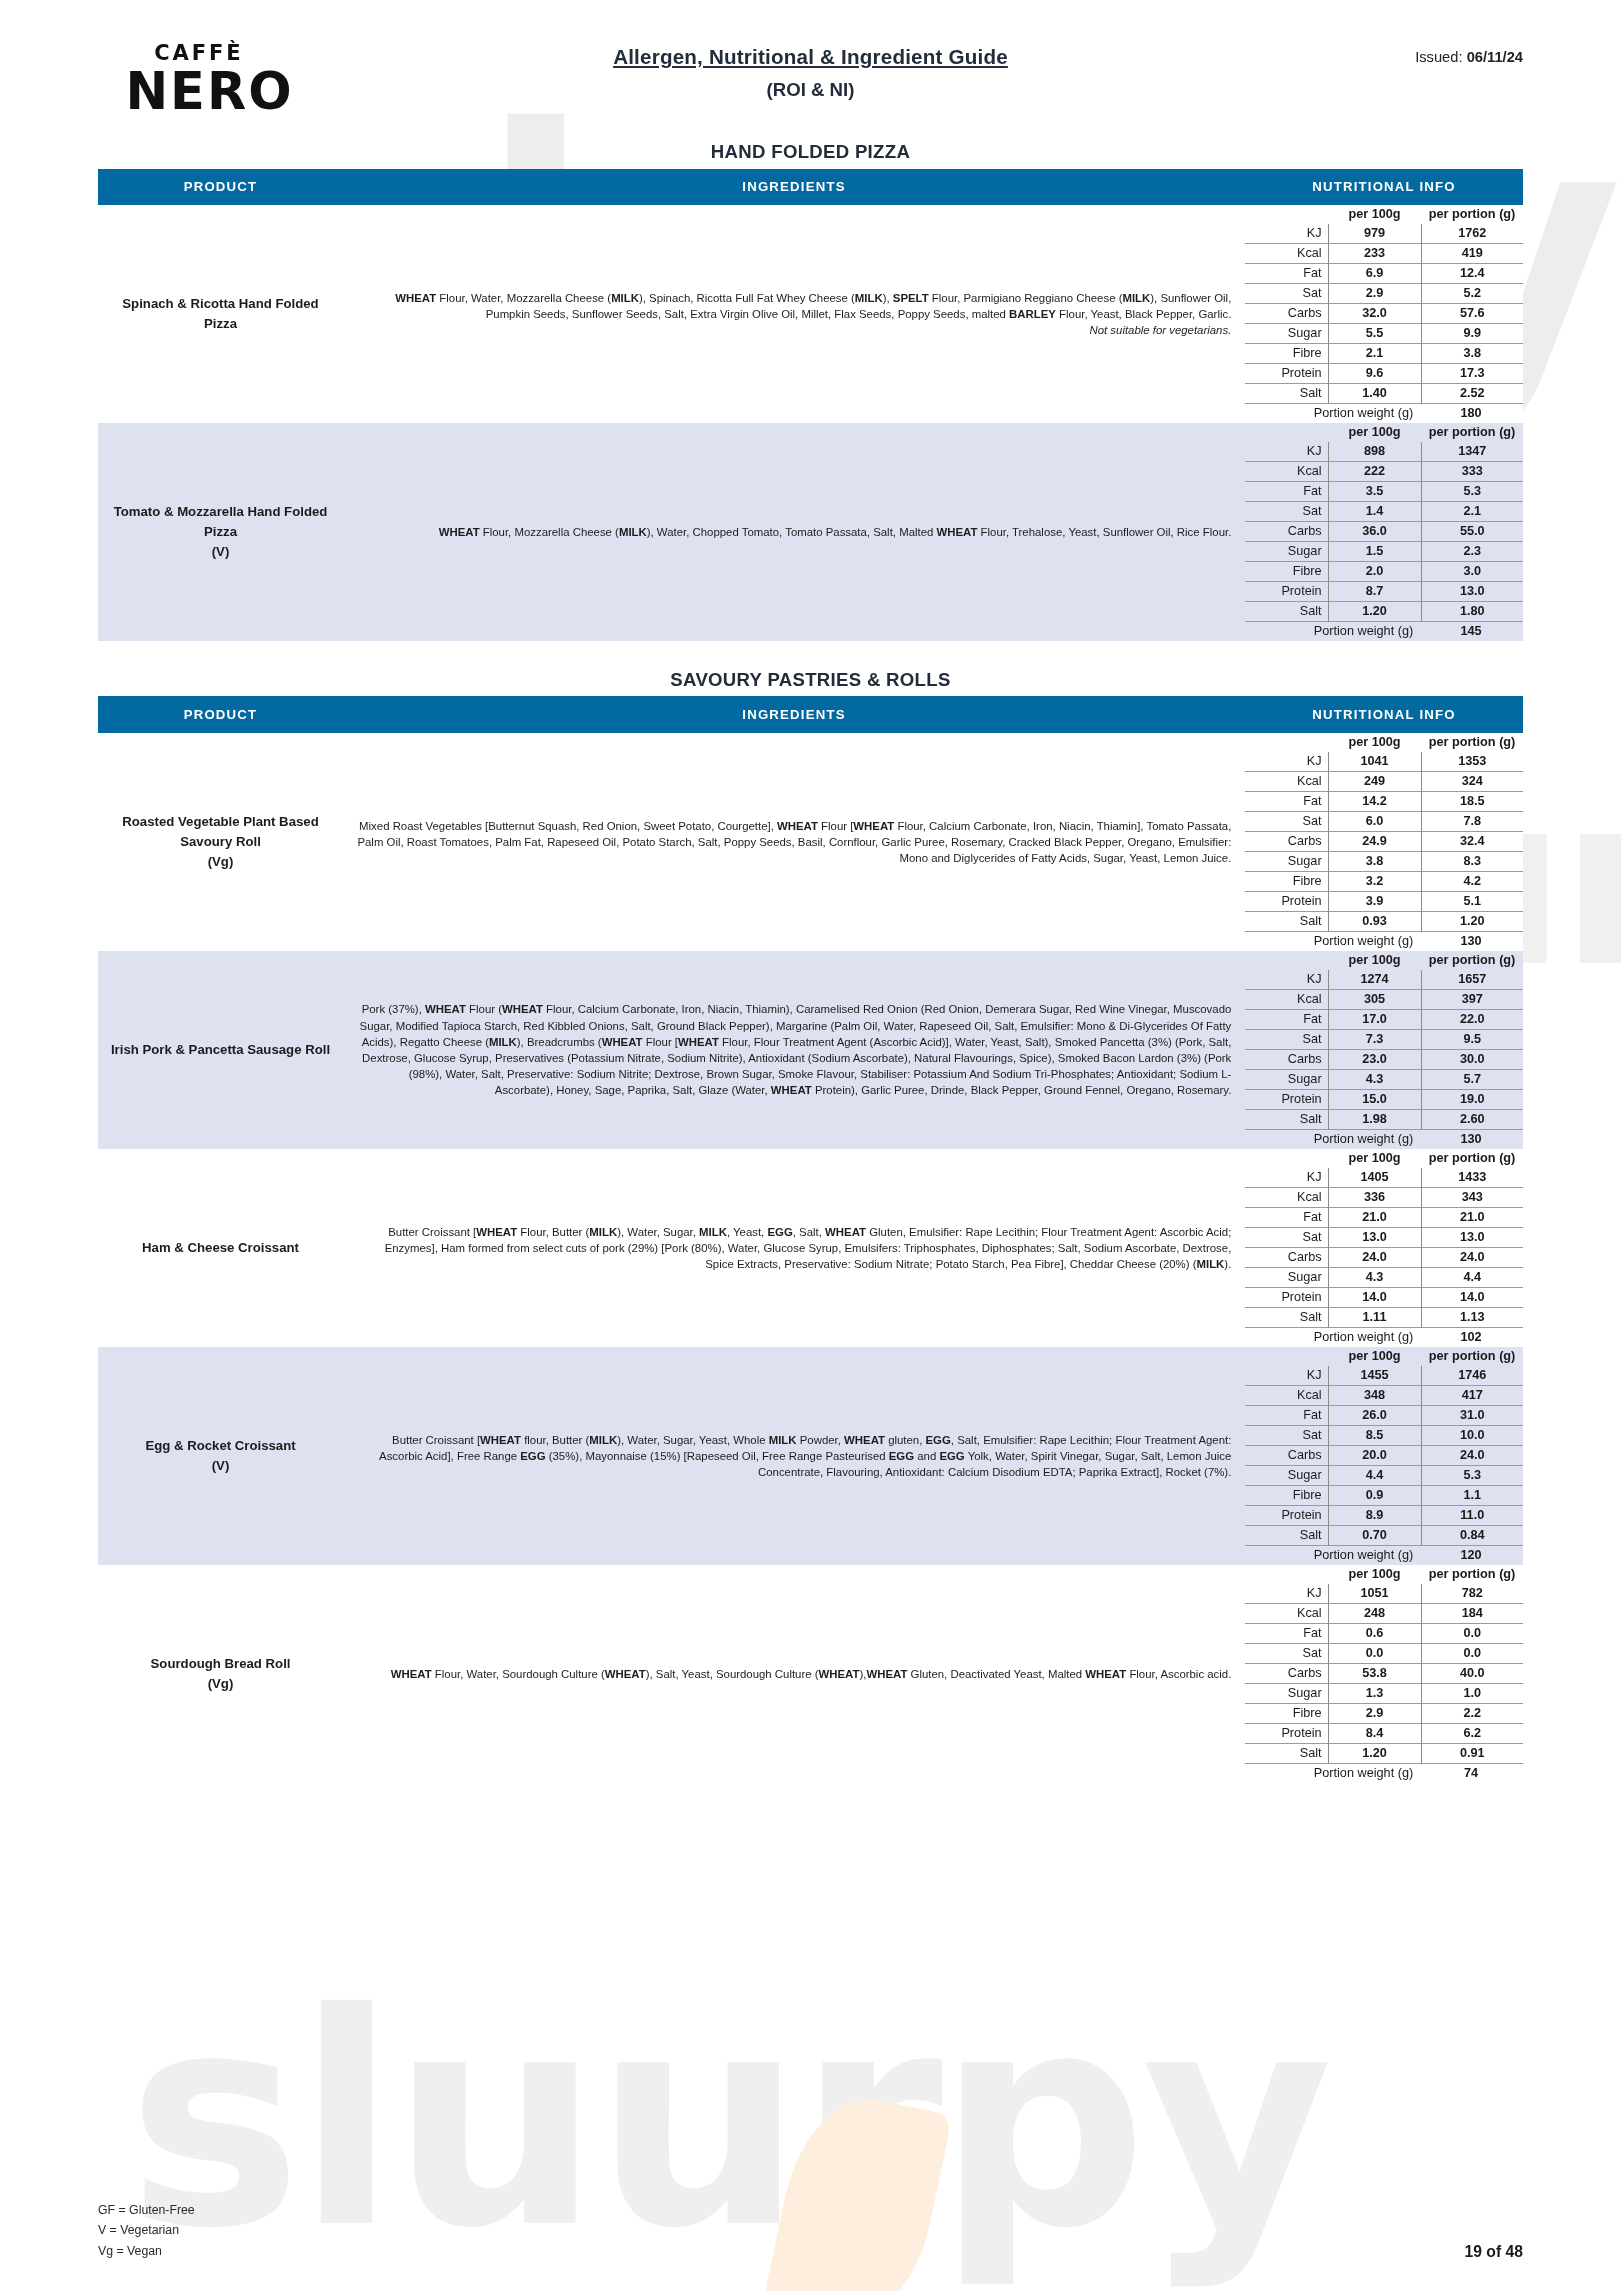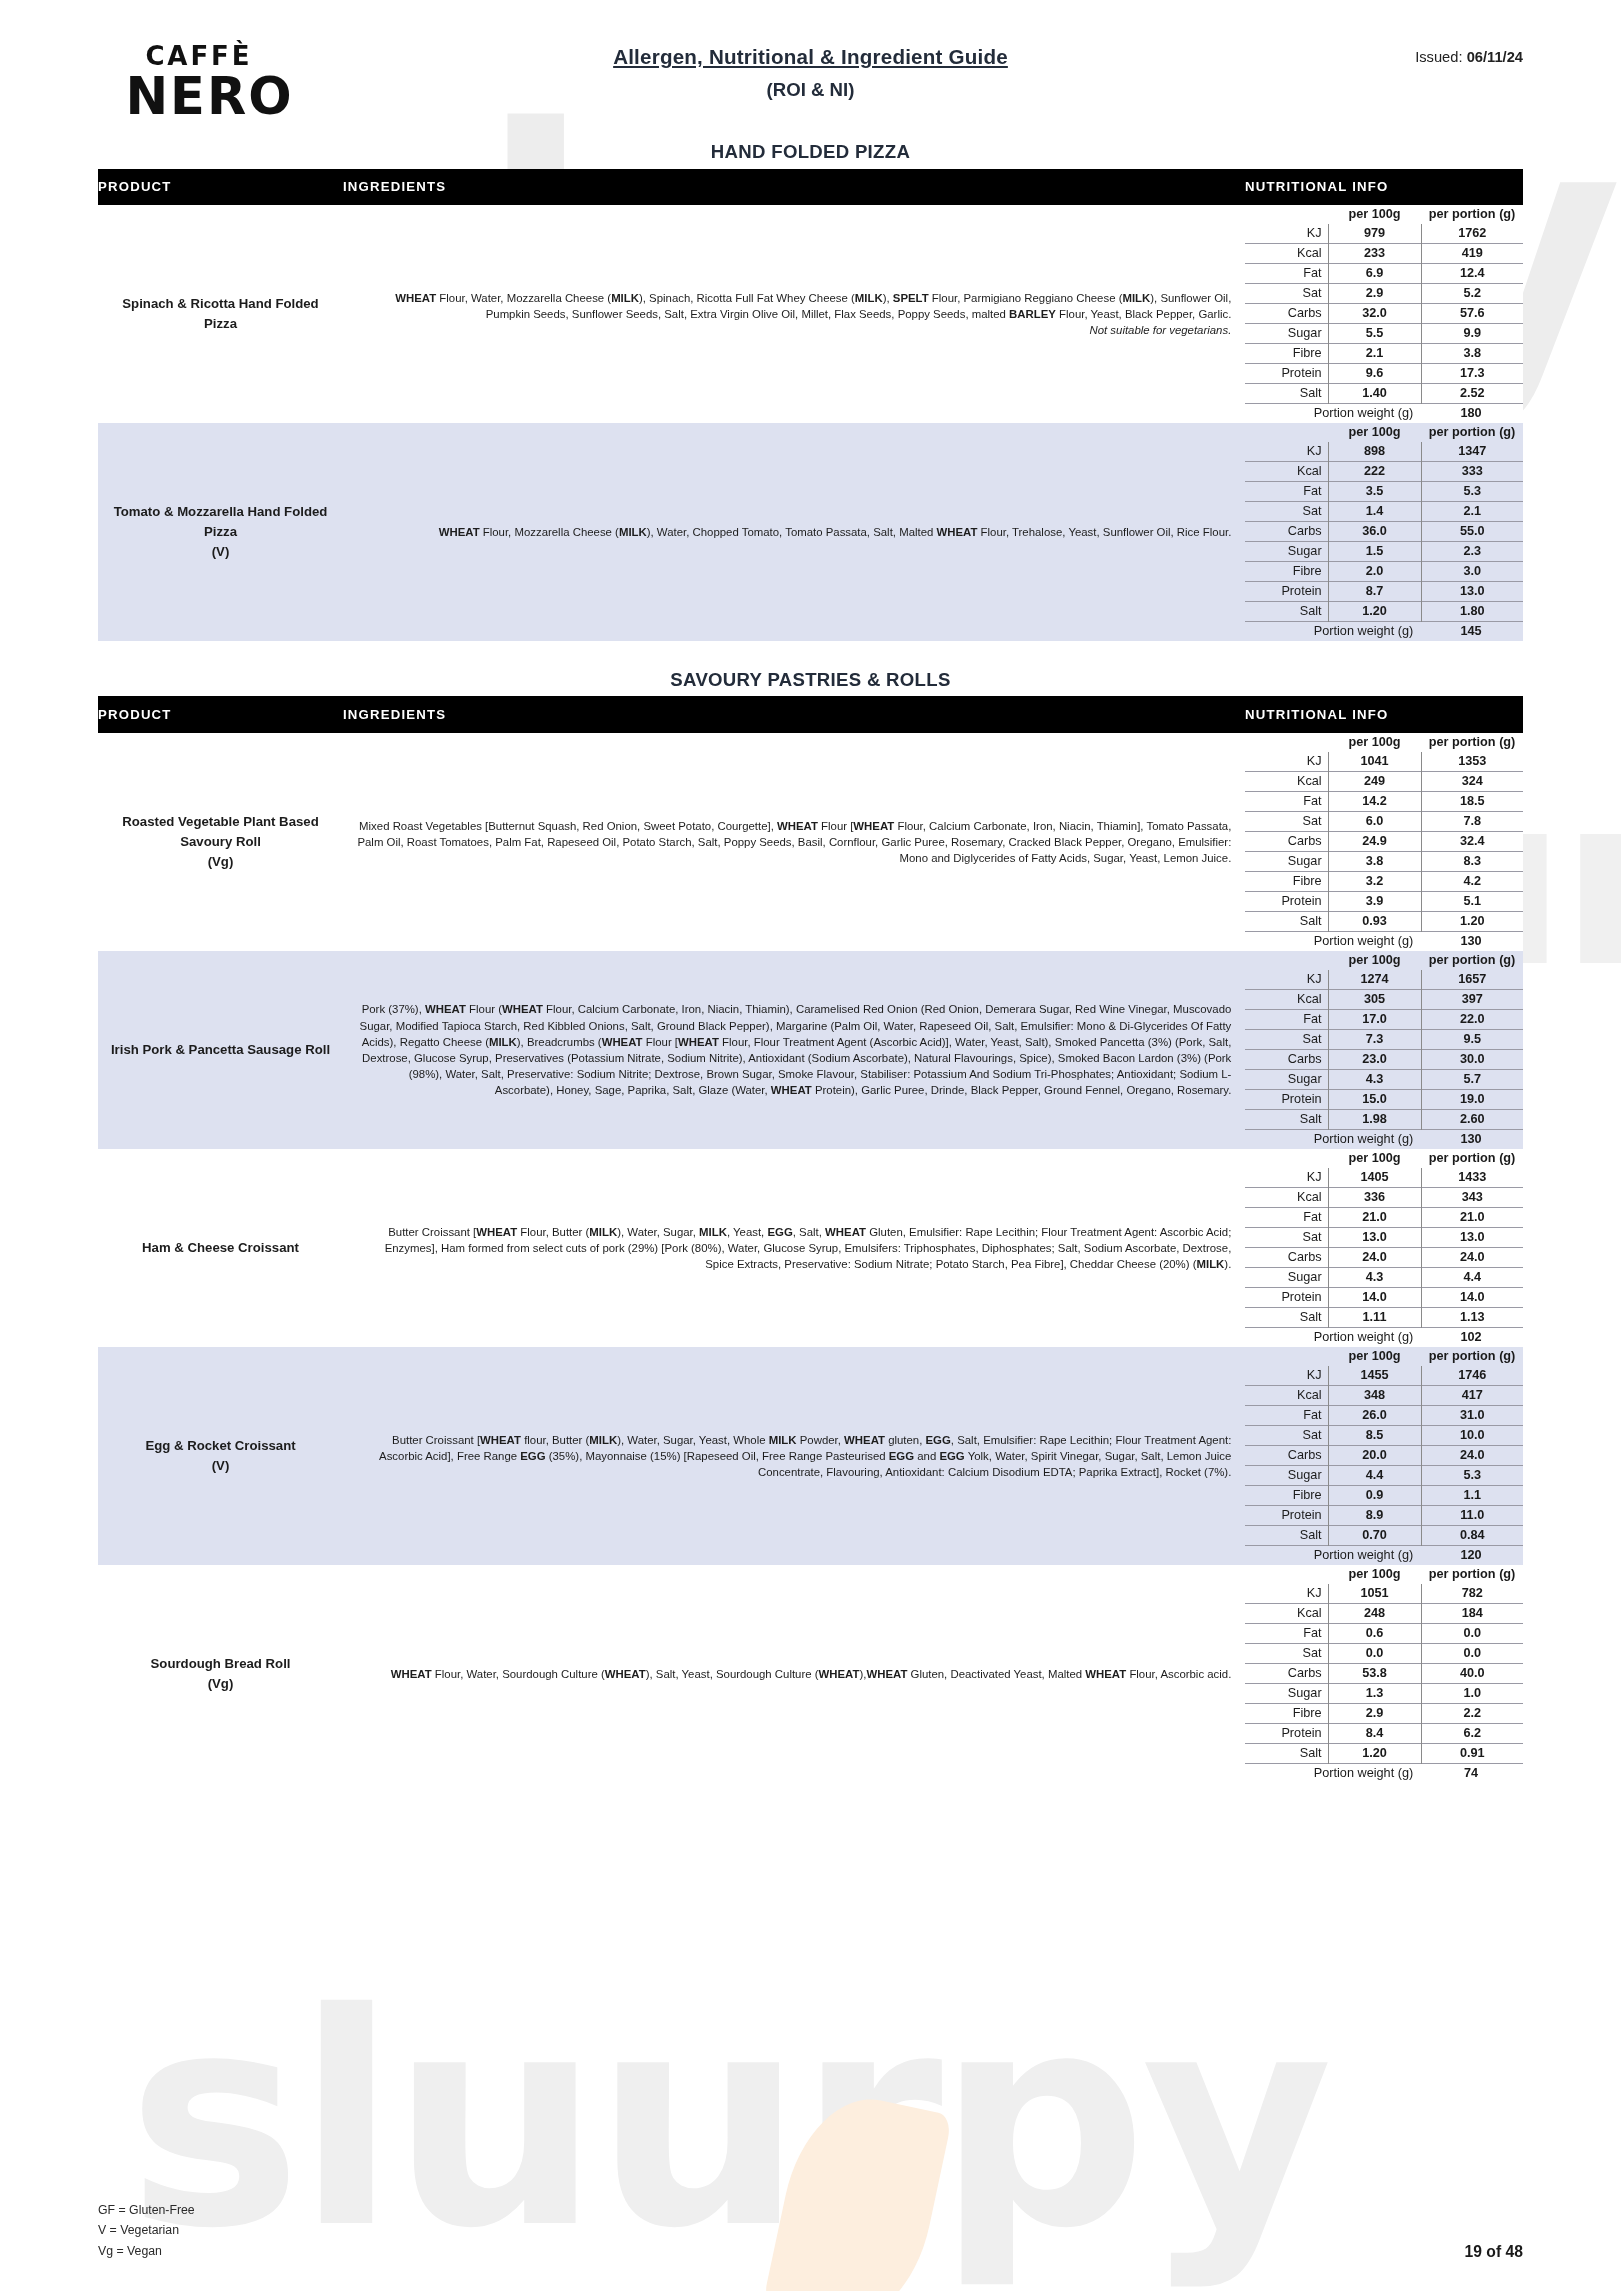--- a/index.html
+++ b/index.html
@@ -68,7 +68,7 @@
   }
   .brand-top {
     font-family: "DejaVu Sans", sans-serif;
-    font-size: 26px;
+    font-size: 21px;
     font-weight: 700;
     letter-spacing: 2.9px;
     color: #111;

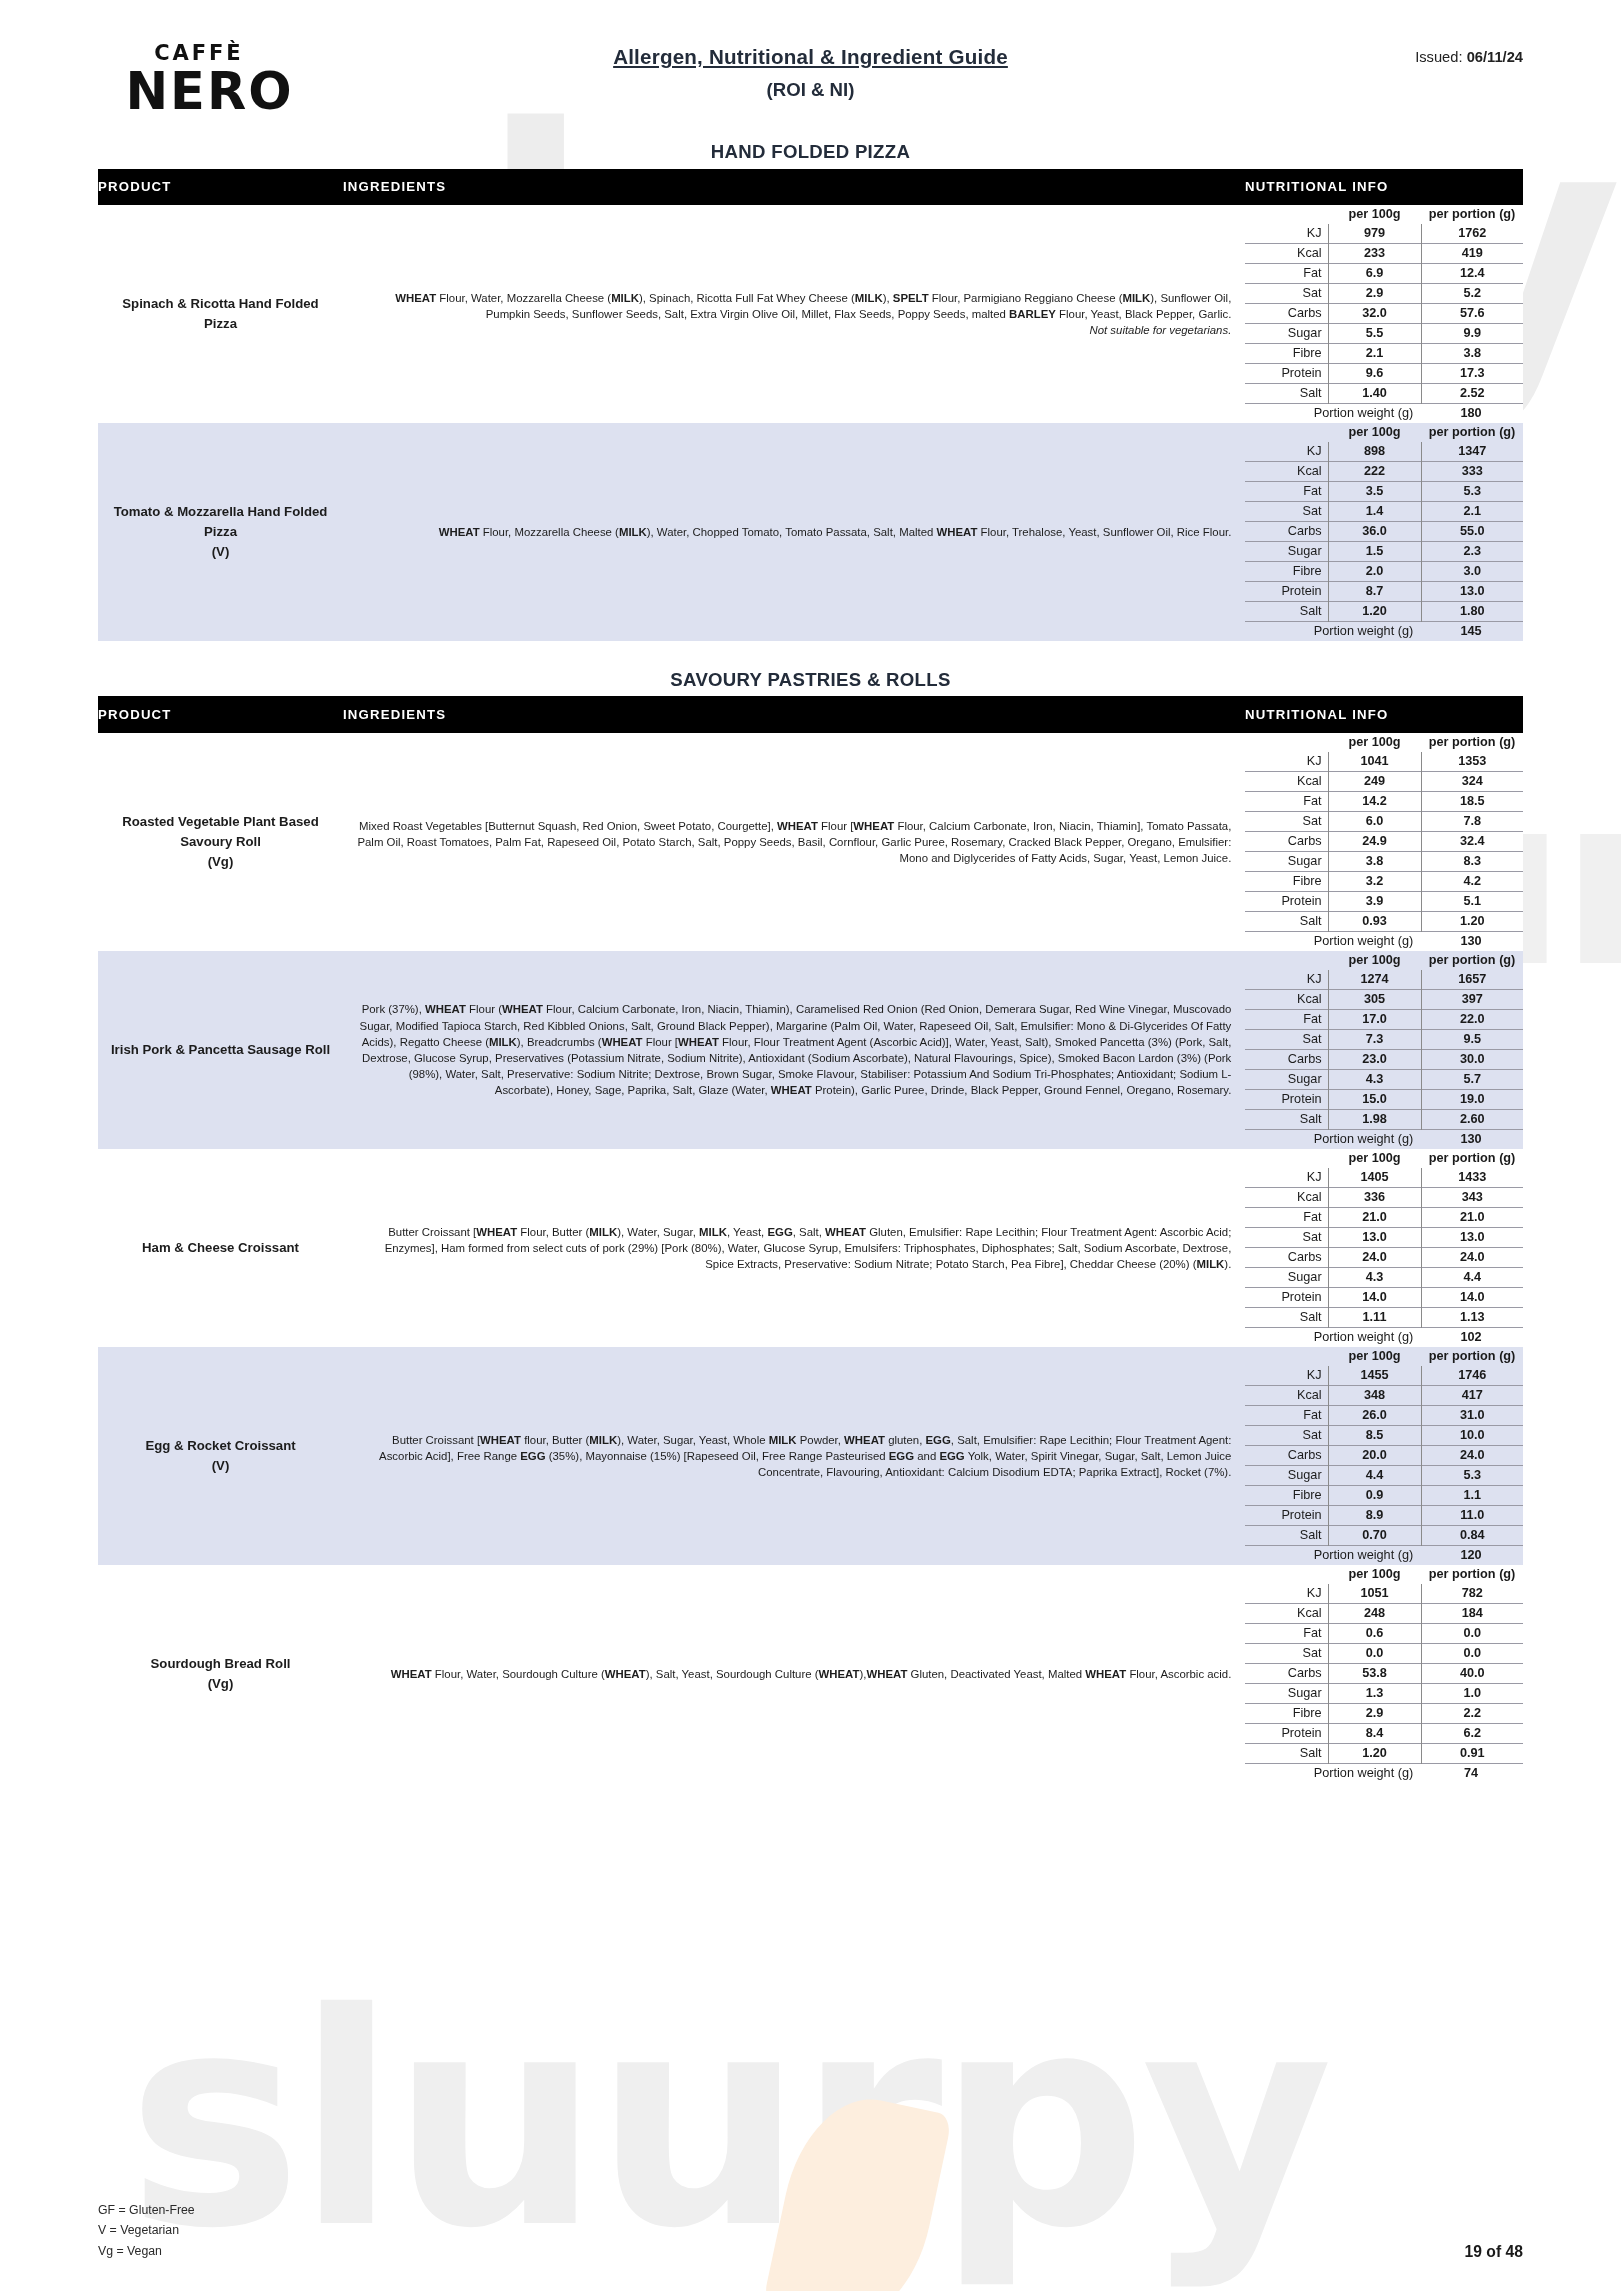--- a/index.html
+++ b/index.html
@@ -137,13 +137,13 @@
   table.guide col.c-portion { width: 102px; }
 
   .thead-row th {
-    background: #000000;
+    background: #0369a1;
     color: #ffffff;
     font-size: 13.2px;
     font-weight: 700;
     letter-spacing: 1.2px;
     padding: 10.8px 0;
-    text-align: left;
+    text-align: center;
   }
 
   tr.tint > td { background: #dde1f0; }

